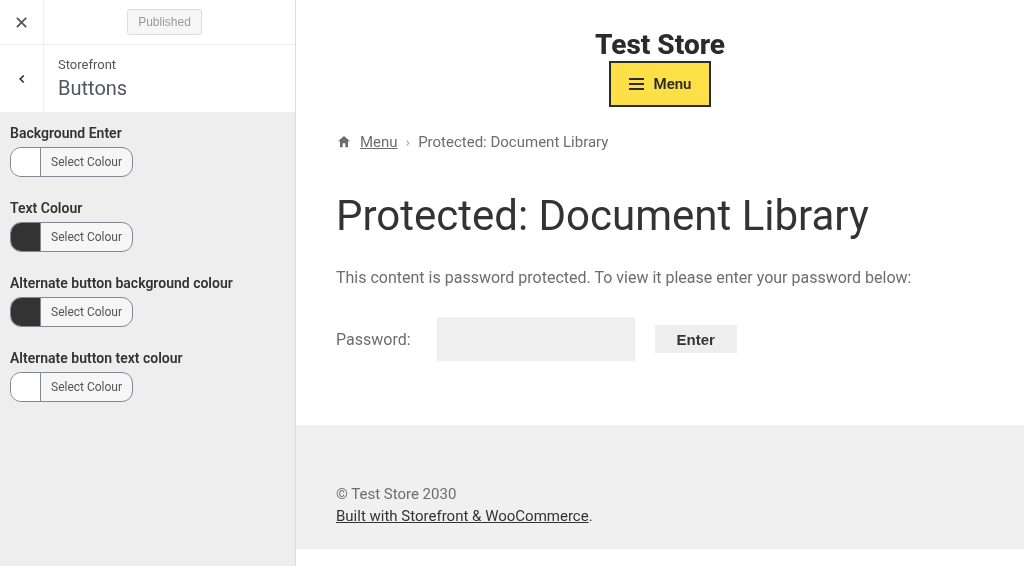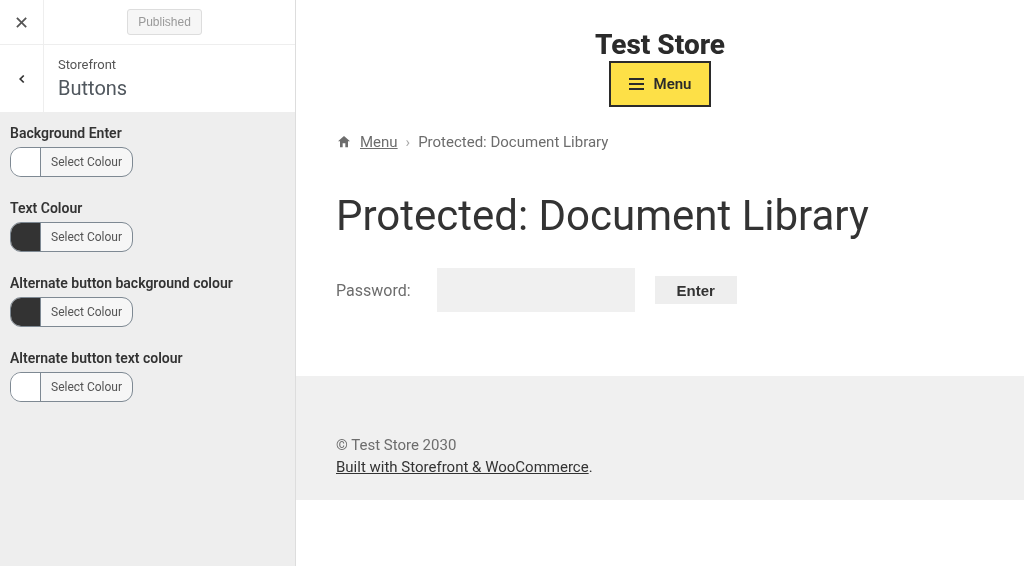--- a/index.html
+++ b/index.html
@@ -315,6 +315,7 @@
 
   <div class="content">
     <h1 class="page-title">Protected: Document Library</h1>
+    <p class="protected-msg">This content is password protected. To view it please enter your password below:</p>
     <div class="pw-row">
       <span class="pw-label">Password:</span>
       <input type="password" class="pw-input" style="">

